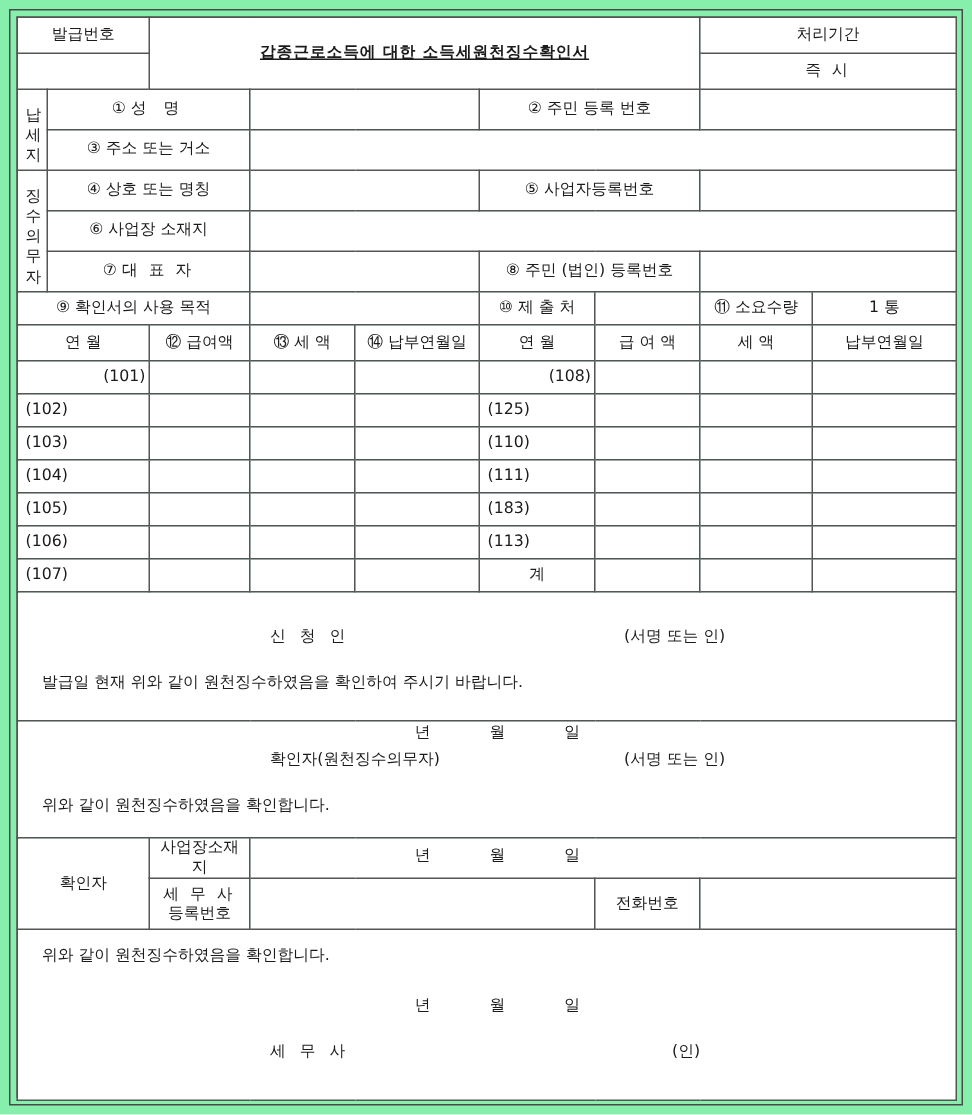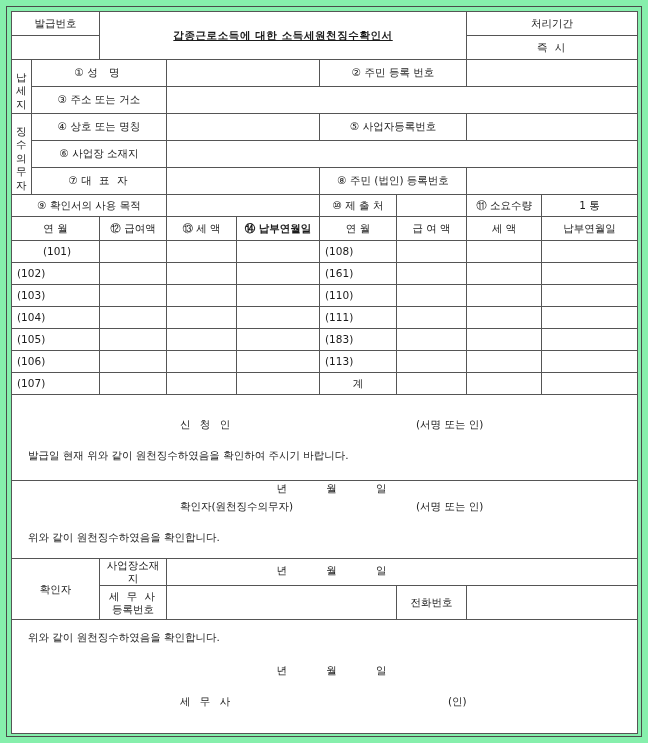--- a/index.html
+++ b/index.html
@@ -49,7 +49,7 @@
   }
   td.thick-top { border-top: 2px solid #2e2e2e; }
   td.thick-bottom { border-bottom: 2px solid #2e2e2e; }
-  td.thick-right { border-right: 2px solid #2e2e2e; font-weight: bold; }
+  td.thick-right { border-right: 2px solid #2e2e2e; }
   td.blank { background: #ffffff; }
 
   .title-cell {

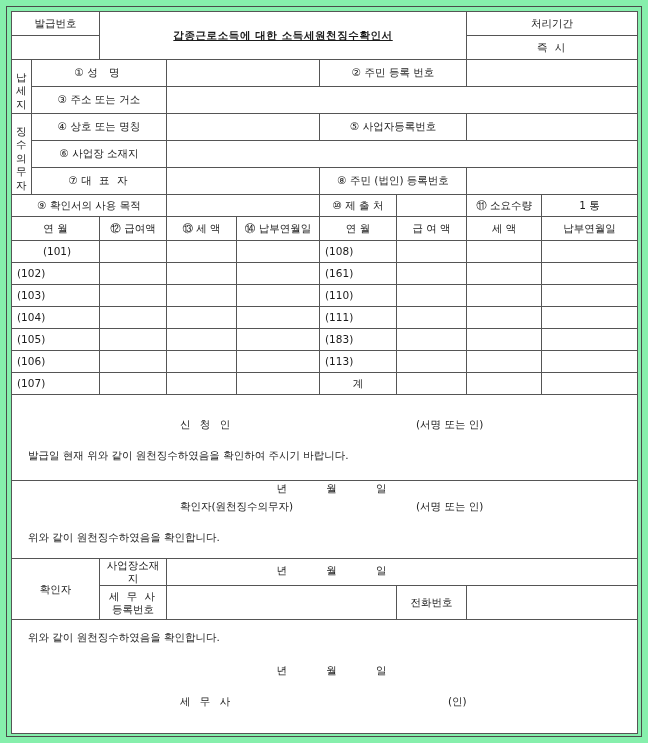--- a/index.html
+++ b/index.html
@@ -225,7 +225,7 @@
     </tr>
 
     <tr style="height:22px">
-      <td colspan="2" style="text-align:center;padding-left:5px">(101)</td>
+      <td colspan="2" style="text-align:right;padding-left:5px">(101)</td>
       <td class="blank"></td>
       <td class="blank"></td>
       <td class="blank thick-right"></td>

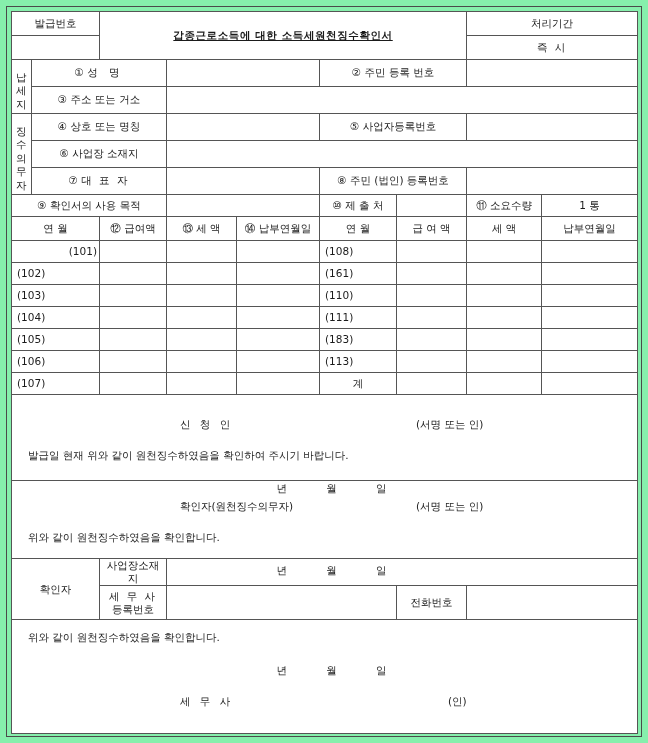--- a/index.html
+++ b/index.html
@@ -229,7 +229,7 @@
       <td class="blank"></td>
       <td class="blank"></td>
       <td class="blank thick-right"></td>
-      <td style="text-align:left;padding-left:5px">(108)</td>
+      <td style="text-align:right;padding-left:5px">(108)</td>
       <td class="blank"></td>
       <td class="blank"></td>
       <td class="blank"></td>

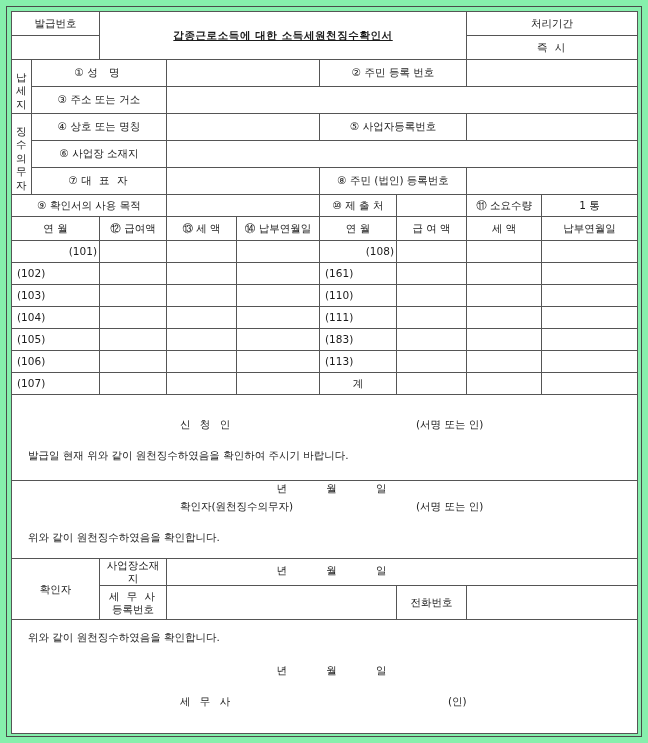--- a/index.html
+++ b/index.html
@@ -239,7 +239,7 @@
       <td class="blank"></td>
       <td class="blank"></td>
       <td class="blank thick-right"></td>
-      <td style="text-align:left;padding-left:5px">(161)</td>
+      <td style="text-align:left;padding-left:5px">(125)</td>
       <td class="blank"></td>
       <td class="blank"></td>
       <td class="blank"></td>

